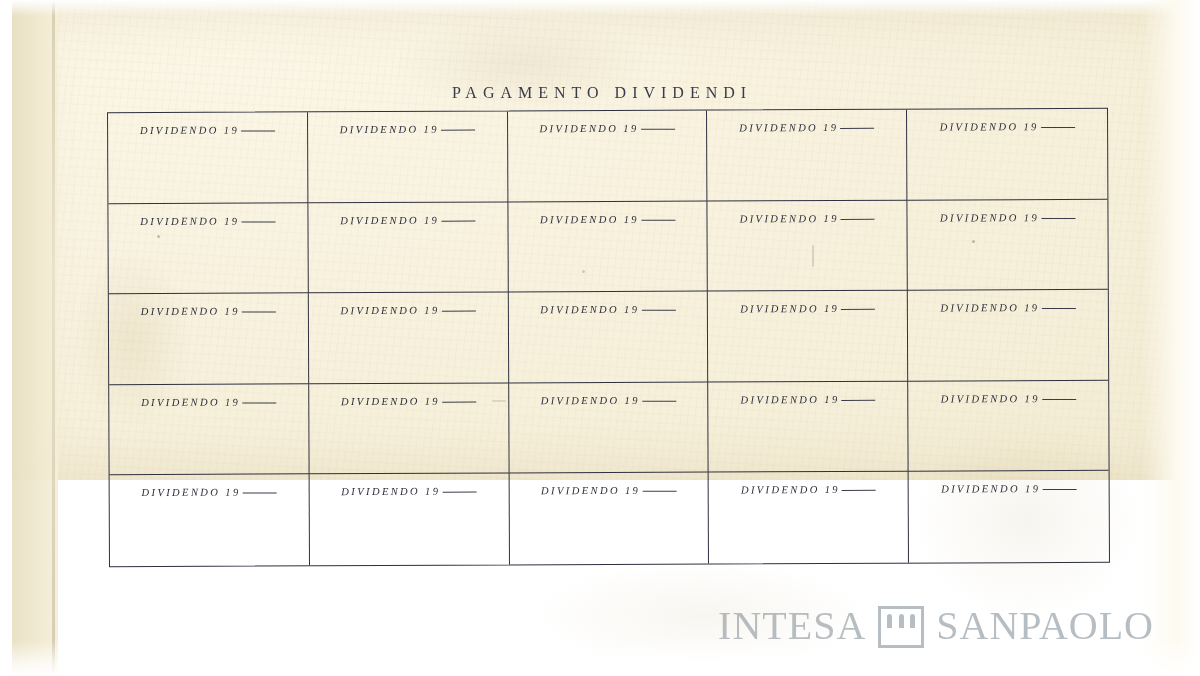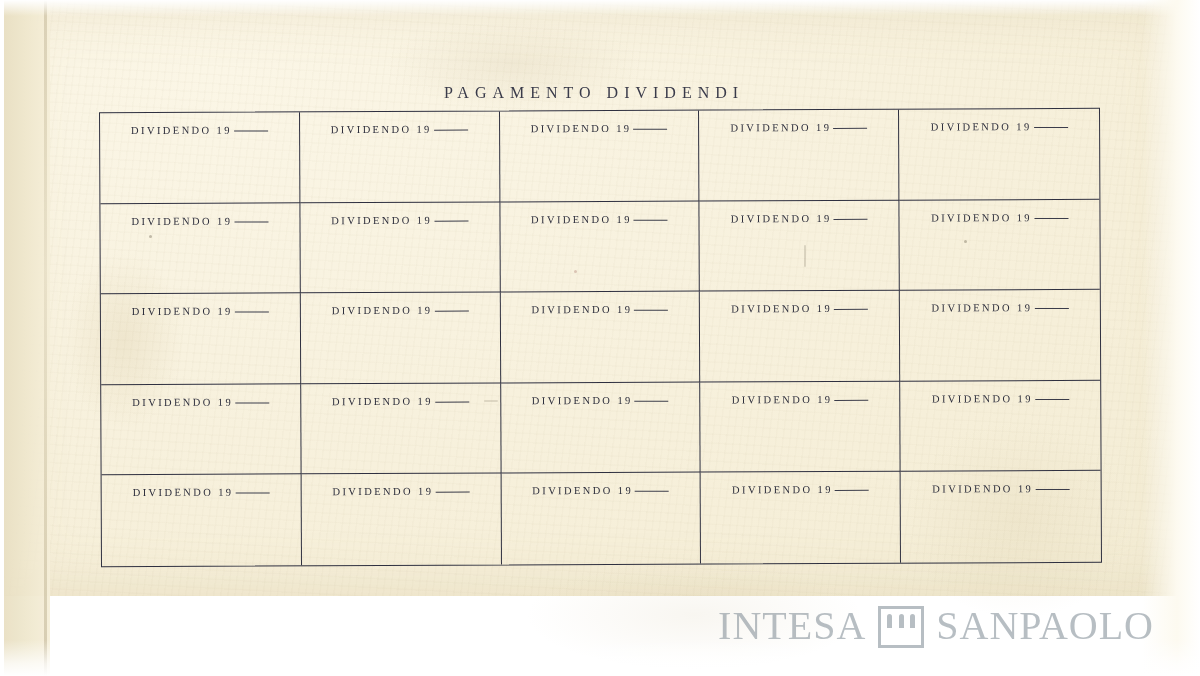--- a/index.html
+++ b/index.html
@@ -25,10 +25,10 @@
   
   #paper {
     position: absolute;
-    left: 4px;
+    left: 12px;
     top: 0px;
     width: 1180px;
-    height: 596px;
+    height: 480px;
     background:
       radial-gradient(ellipse at 18% 12%, #fbf6e6 0%, #f8f2df 38%, #f6efd9 70%, #f3ecd4 100%);
     box-shadow: inset 0 0 60px rgba(190,170,120,0.25);

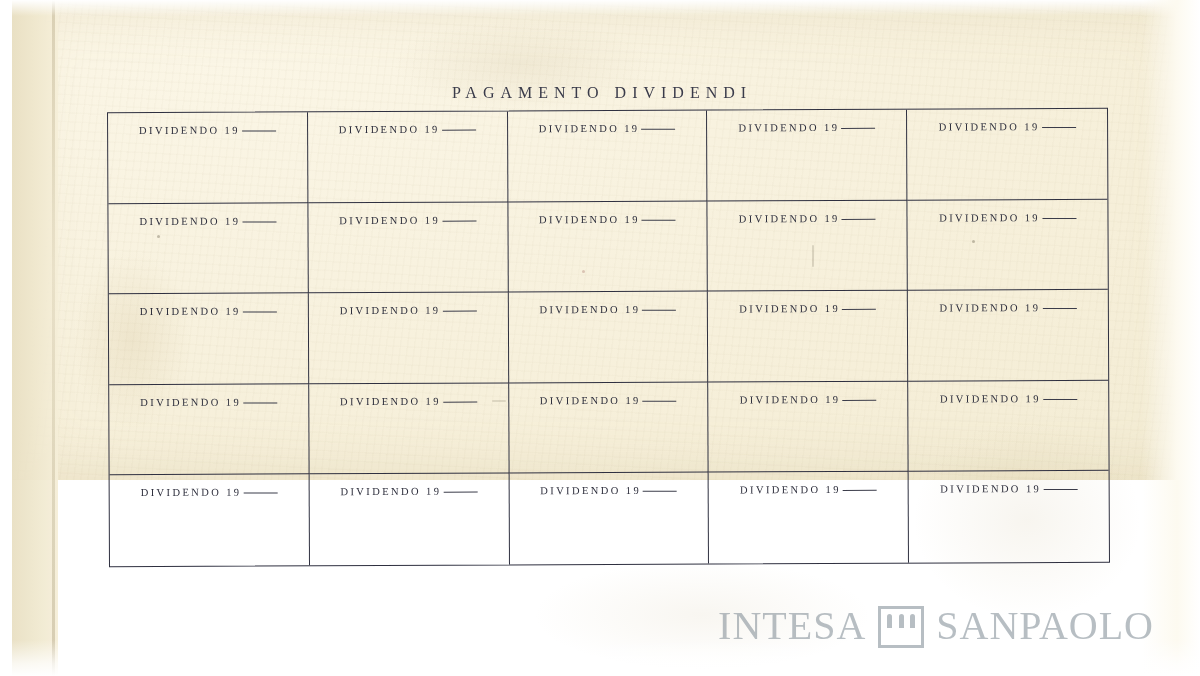--- a/index.html
+++ b/index.html
@@ -121,6 +121,7 @@
     border-bottom: 1.4px solid #2f3040;
     box-sizing: border-box;
     padding: 12px 0 0 0;
+    font-style: italic;
   }
   .cell.last-col { border-right: none; }
   .cell.last-row { border-bottom: none; }

